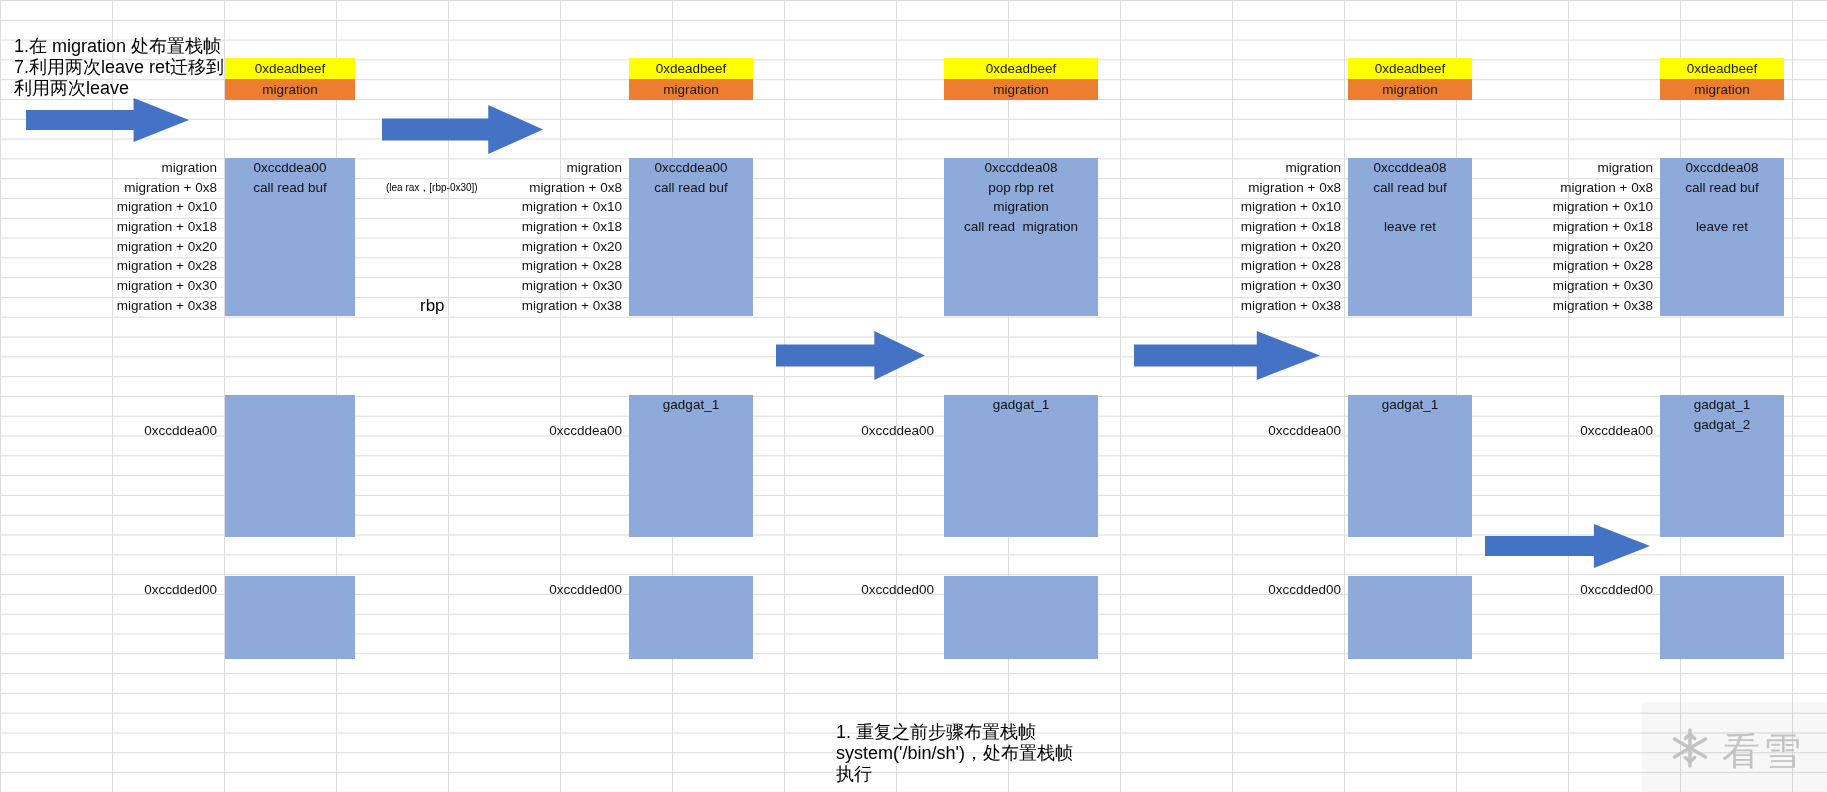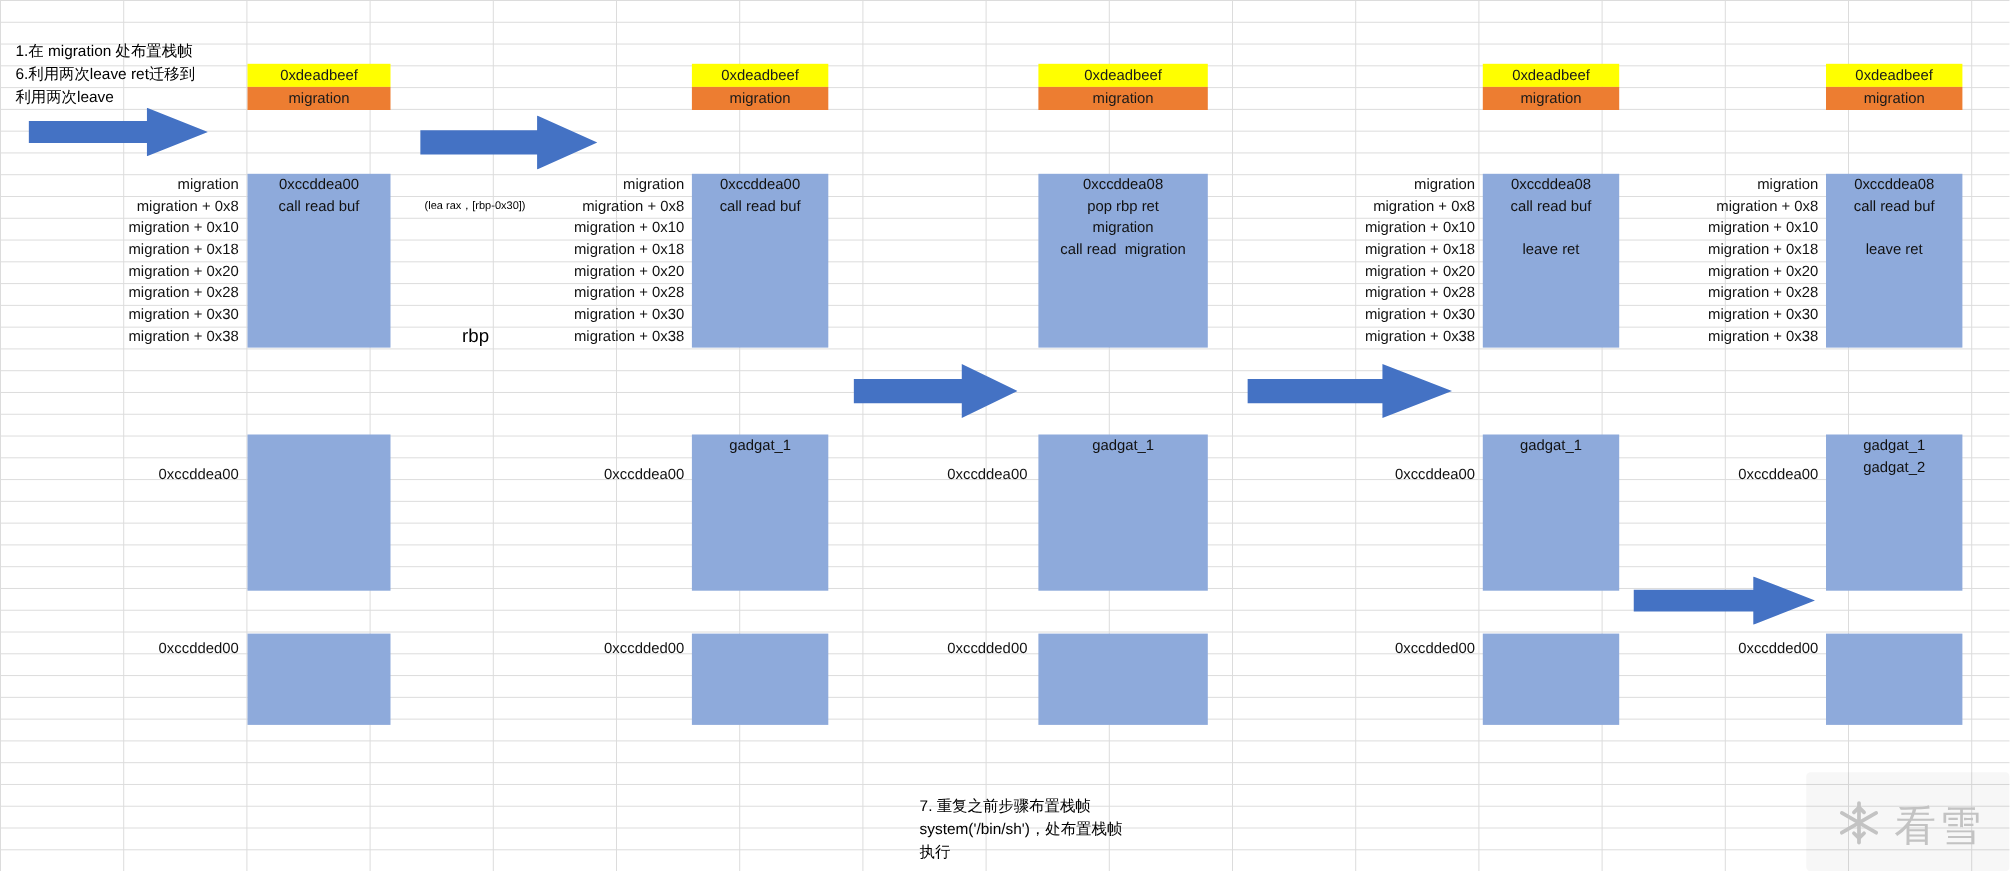--- a/index.html
+++ b/index.html
@@ -22,7 +22,7 @@
   .labels{ text-align:right; font-size:13.5px; color:#111; padding-right:4px; }
   .label-line{ display:block; height:19.66px; line-height:19.66px; white-space:nowrap; }
   .side-label{ text-align:right; font-size:13.5px; color:#111; height:20px; line-height:20px; padding-right:4px; white-space:nowrap; }
-  .note{ font-size:14px; color:#000; line-height:21px; white-space:nowrap; }
+  .note{ font-size:18px; color:#000; line-height:21px; white-space:nowrap; }
   .note div{ white-space:nowrap; }
   .watermark{ display:flex; gap:10px; }
   .watermark-text{ font-size:38px; color:#c3c3c3; letter-spacing:3px; }

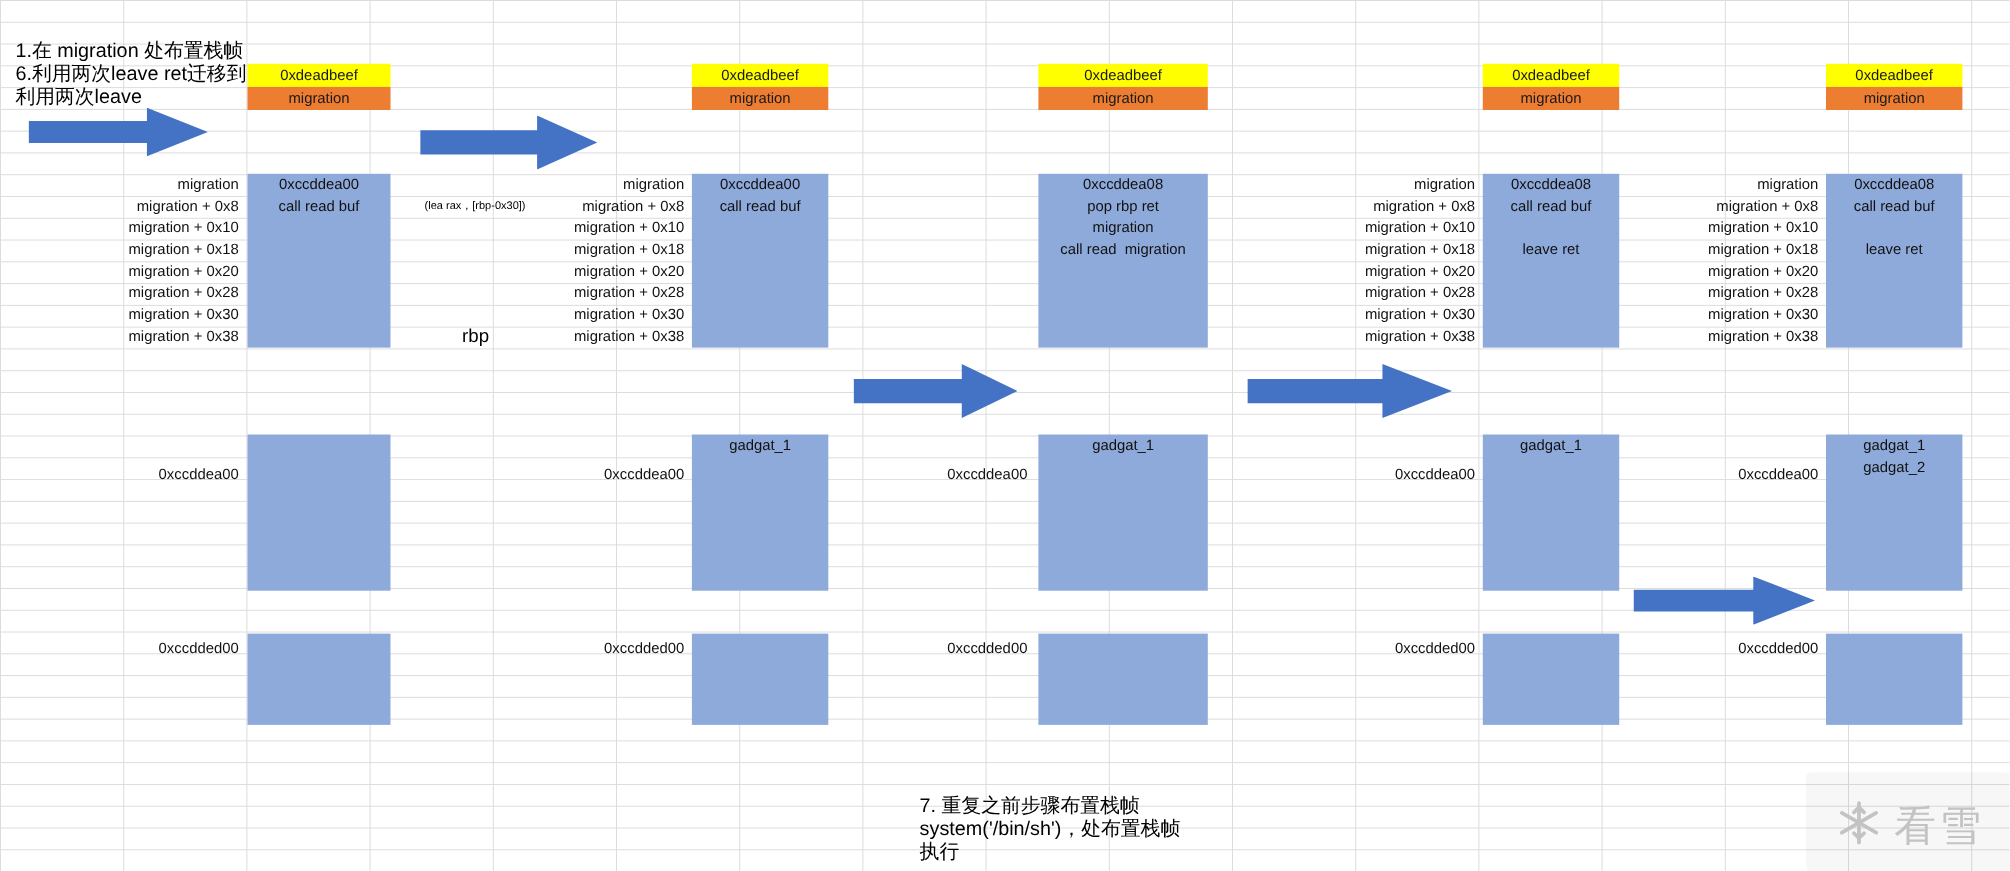--- a/index.html
+++ b/index.html
@@ -35,7 +35,7 @@
 
   <div class="abs note" style="left:14px;top:36px;">
     <div>1.在 migration 处布置栈帧</div>
-    <div>6.利用两次leave ret迁移到</div>
+    <div>7.利用两次leave ret迁移到</div>
     <div>利用两次leave</div>
   </div>
 

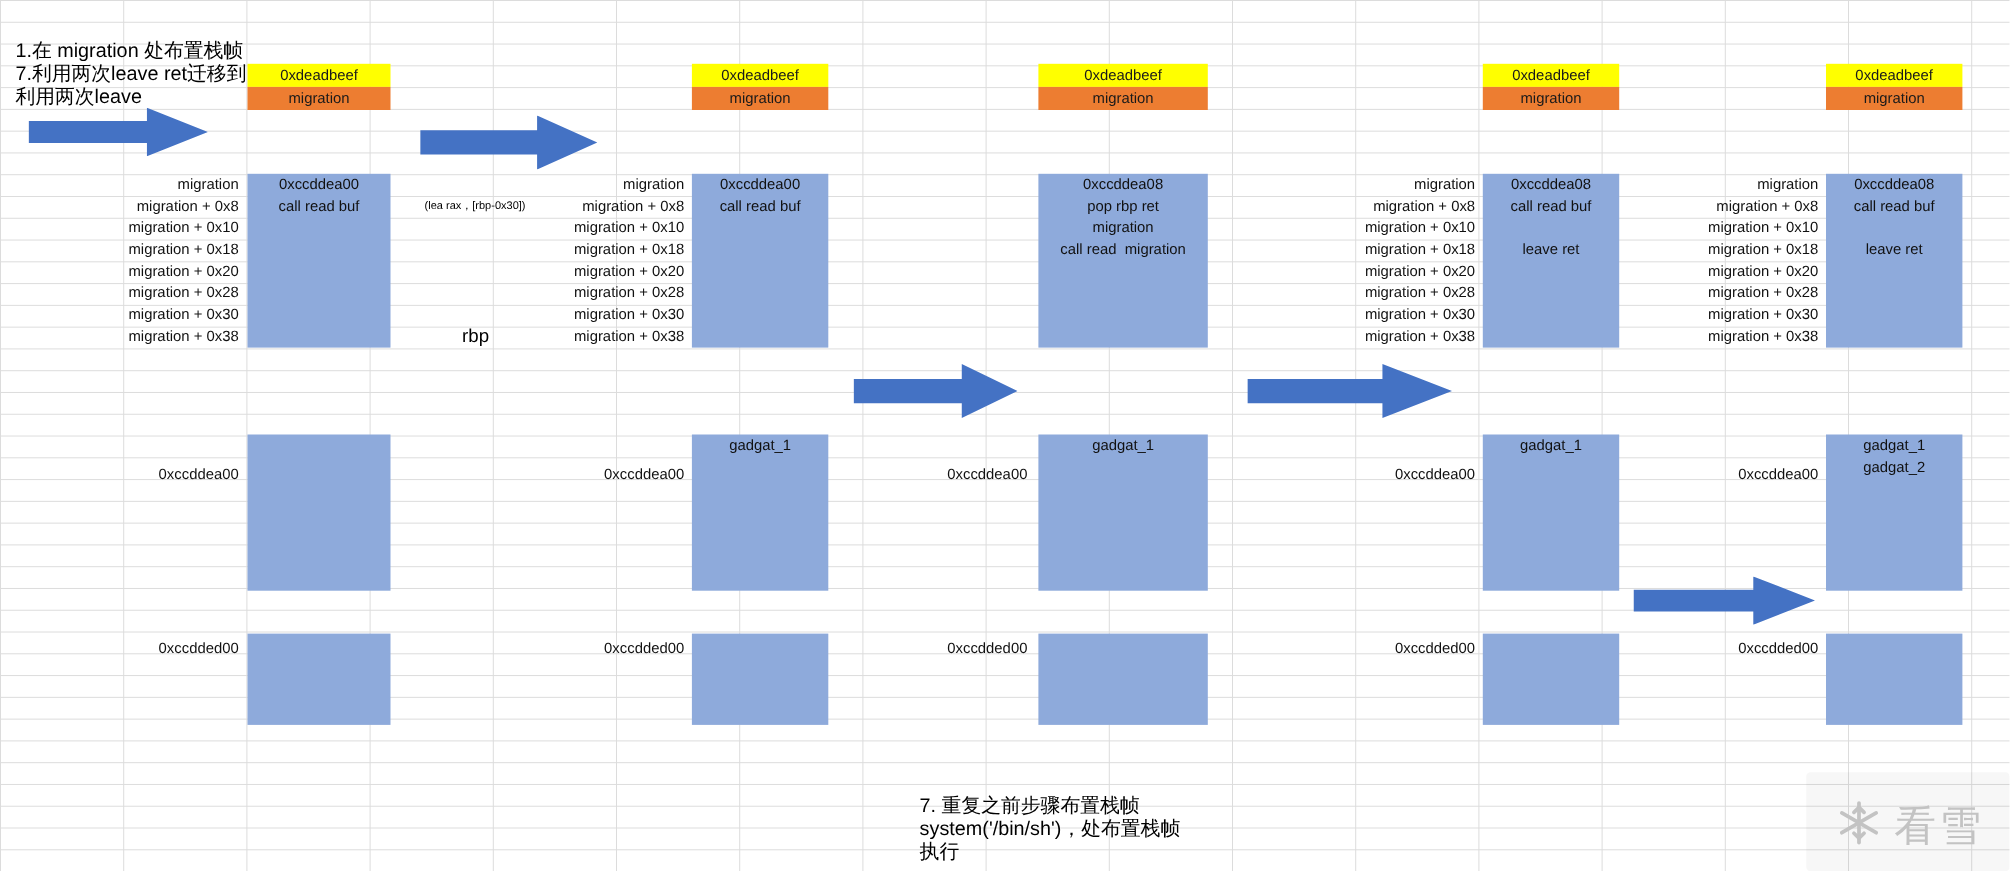--- a/index.html
+++ b/index.html
@@ -169,7 +169,7 @@
   <div class="abs bluebox" style="left:1660px;top:576px;width:124px;height:83px;"></div>
 
   <div class="abs note" style="left:836px;top:722px;">
-    <div>7. 重复之前步骤布置栈帧</div>
+    <div>1. 重复之前步骤布置栈帧</div>
     <div>system('/bin/sh')，处布置栈帧</div>
     <div>执行</div>
   </div>

